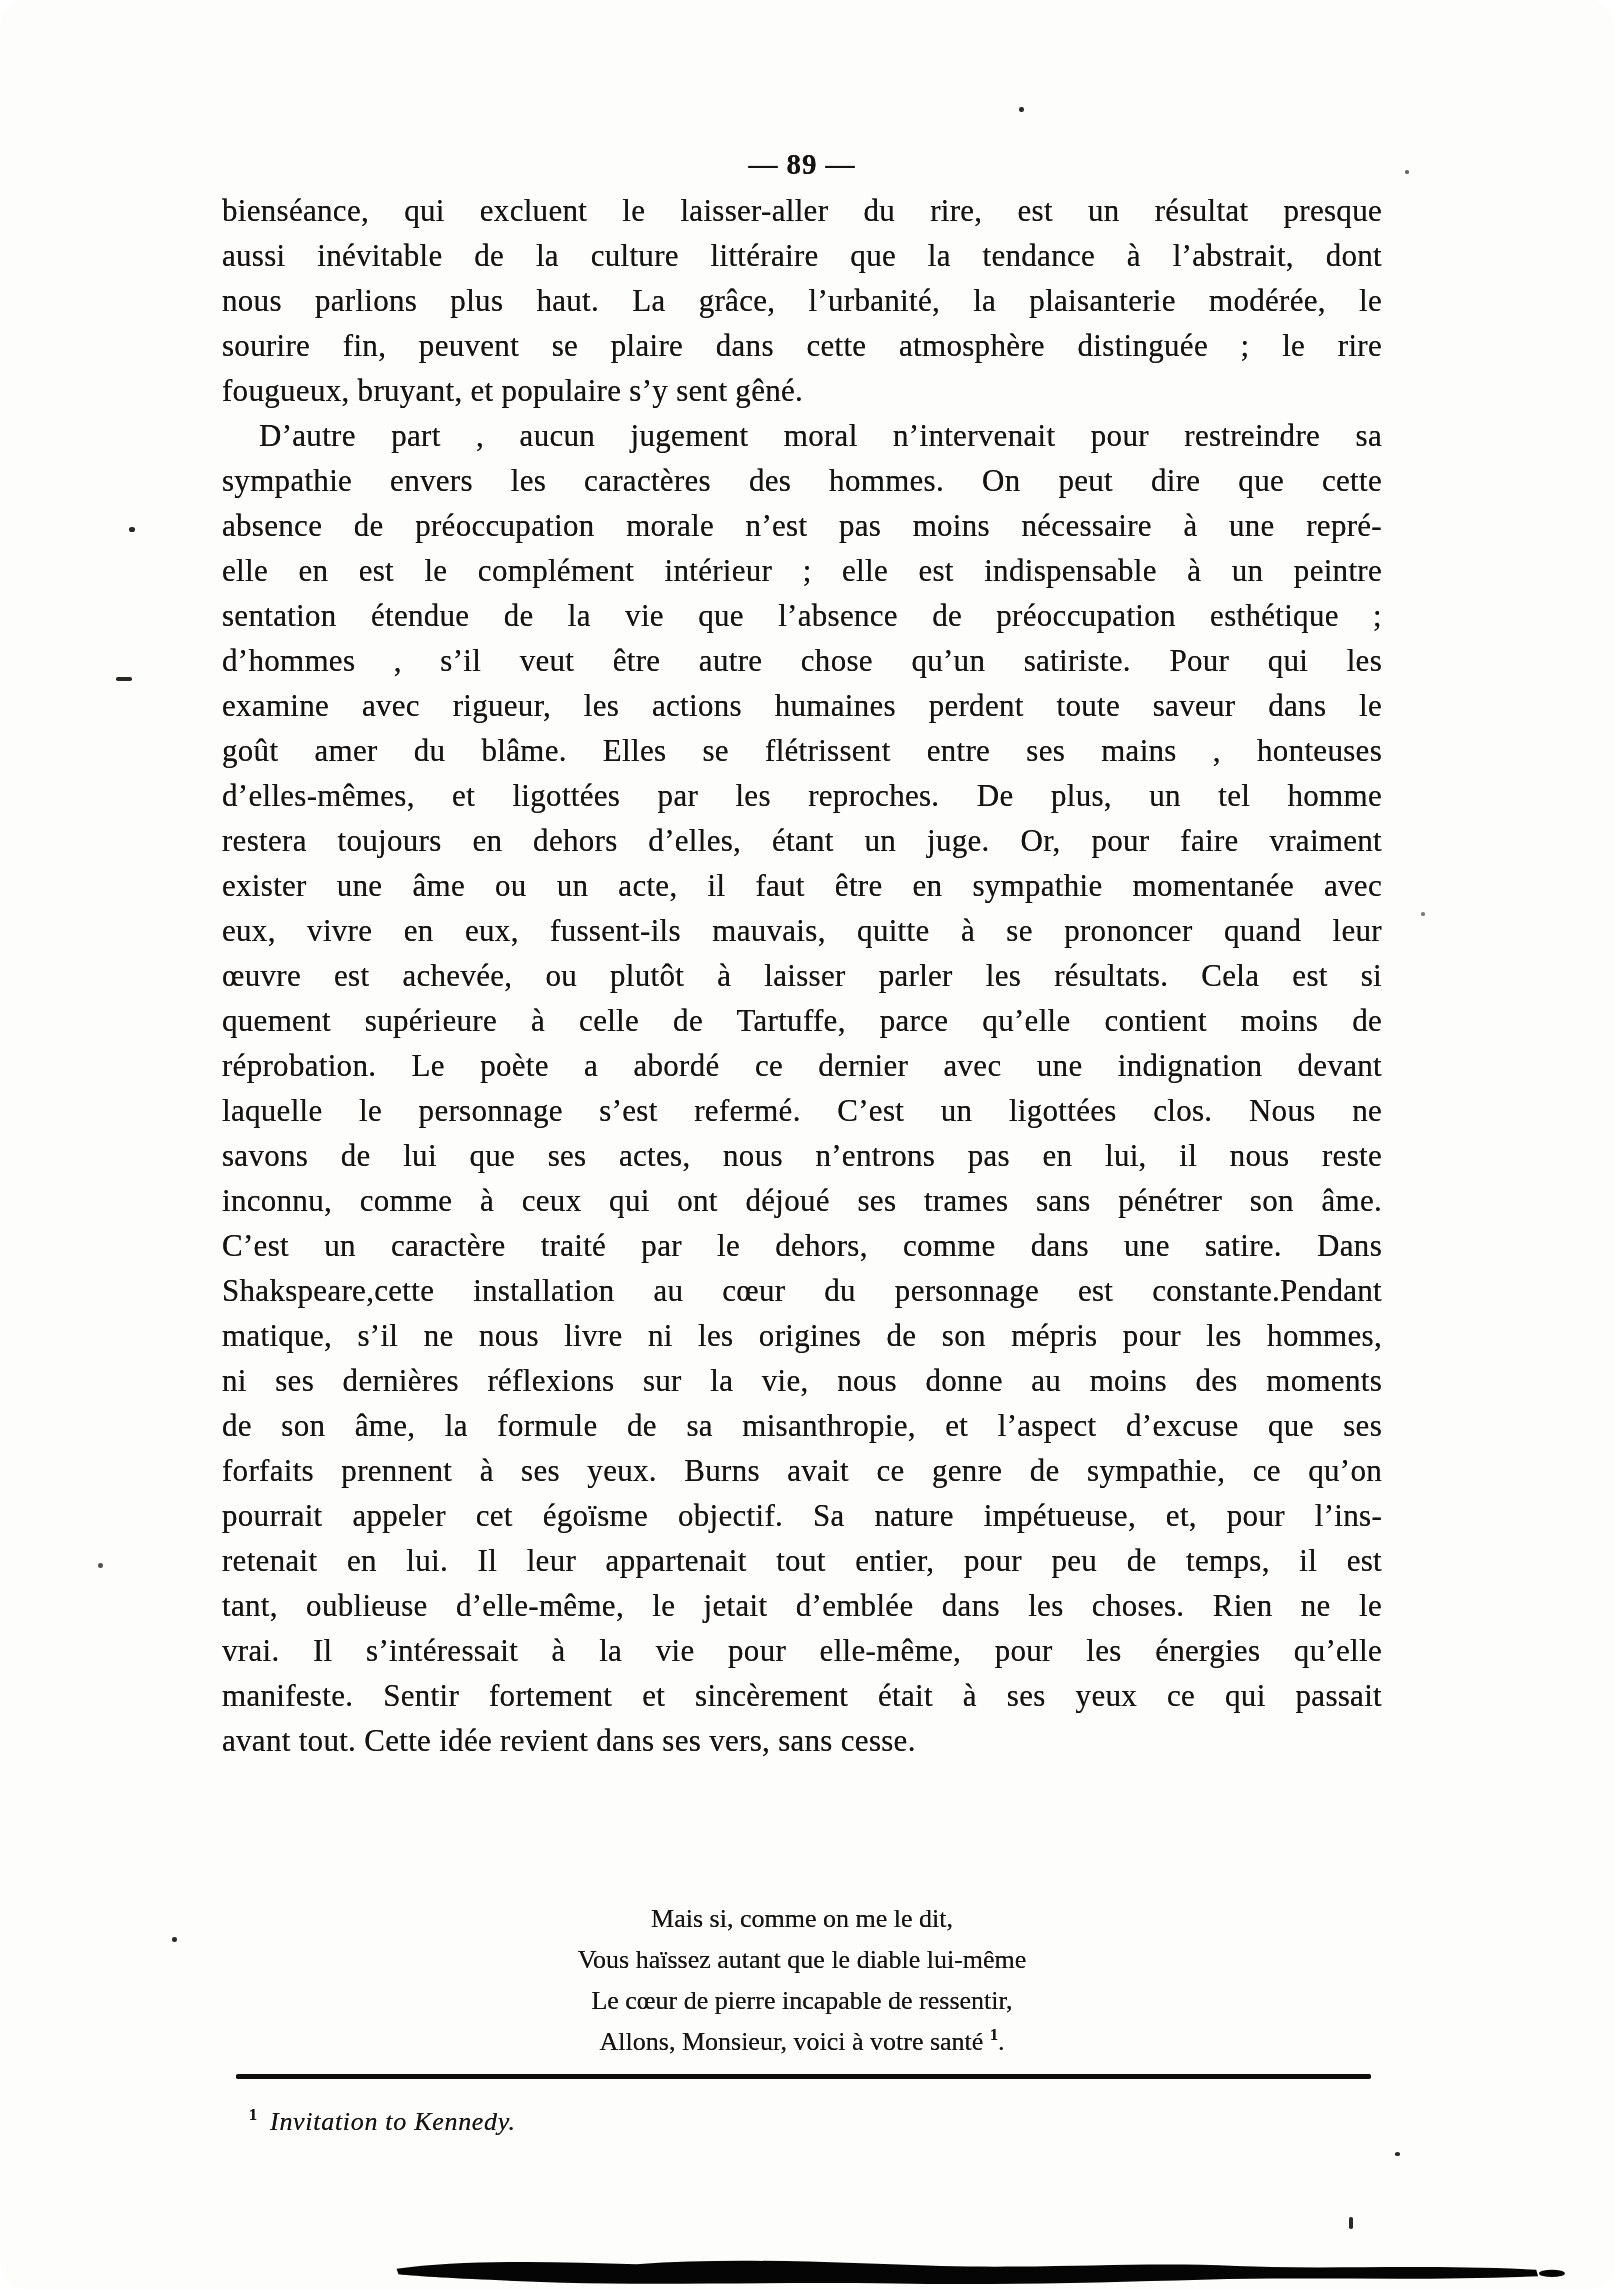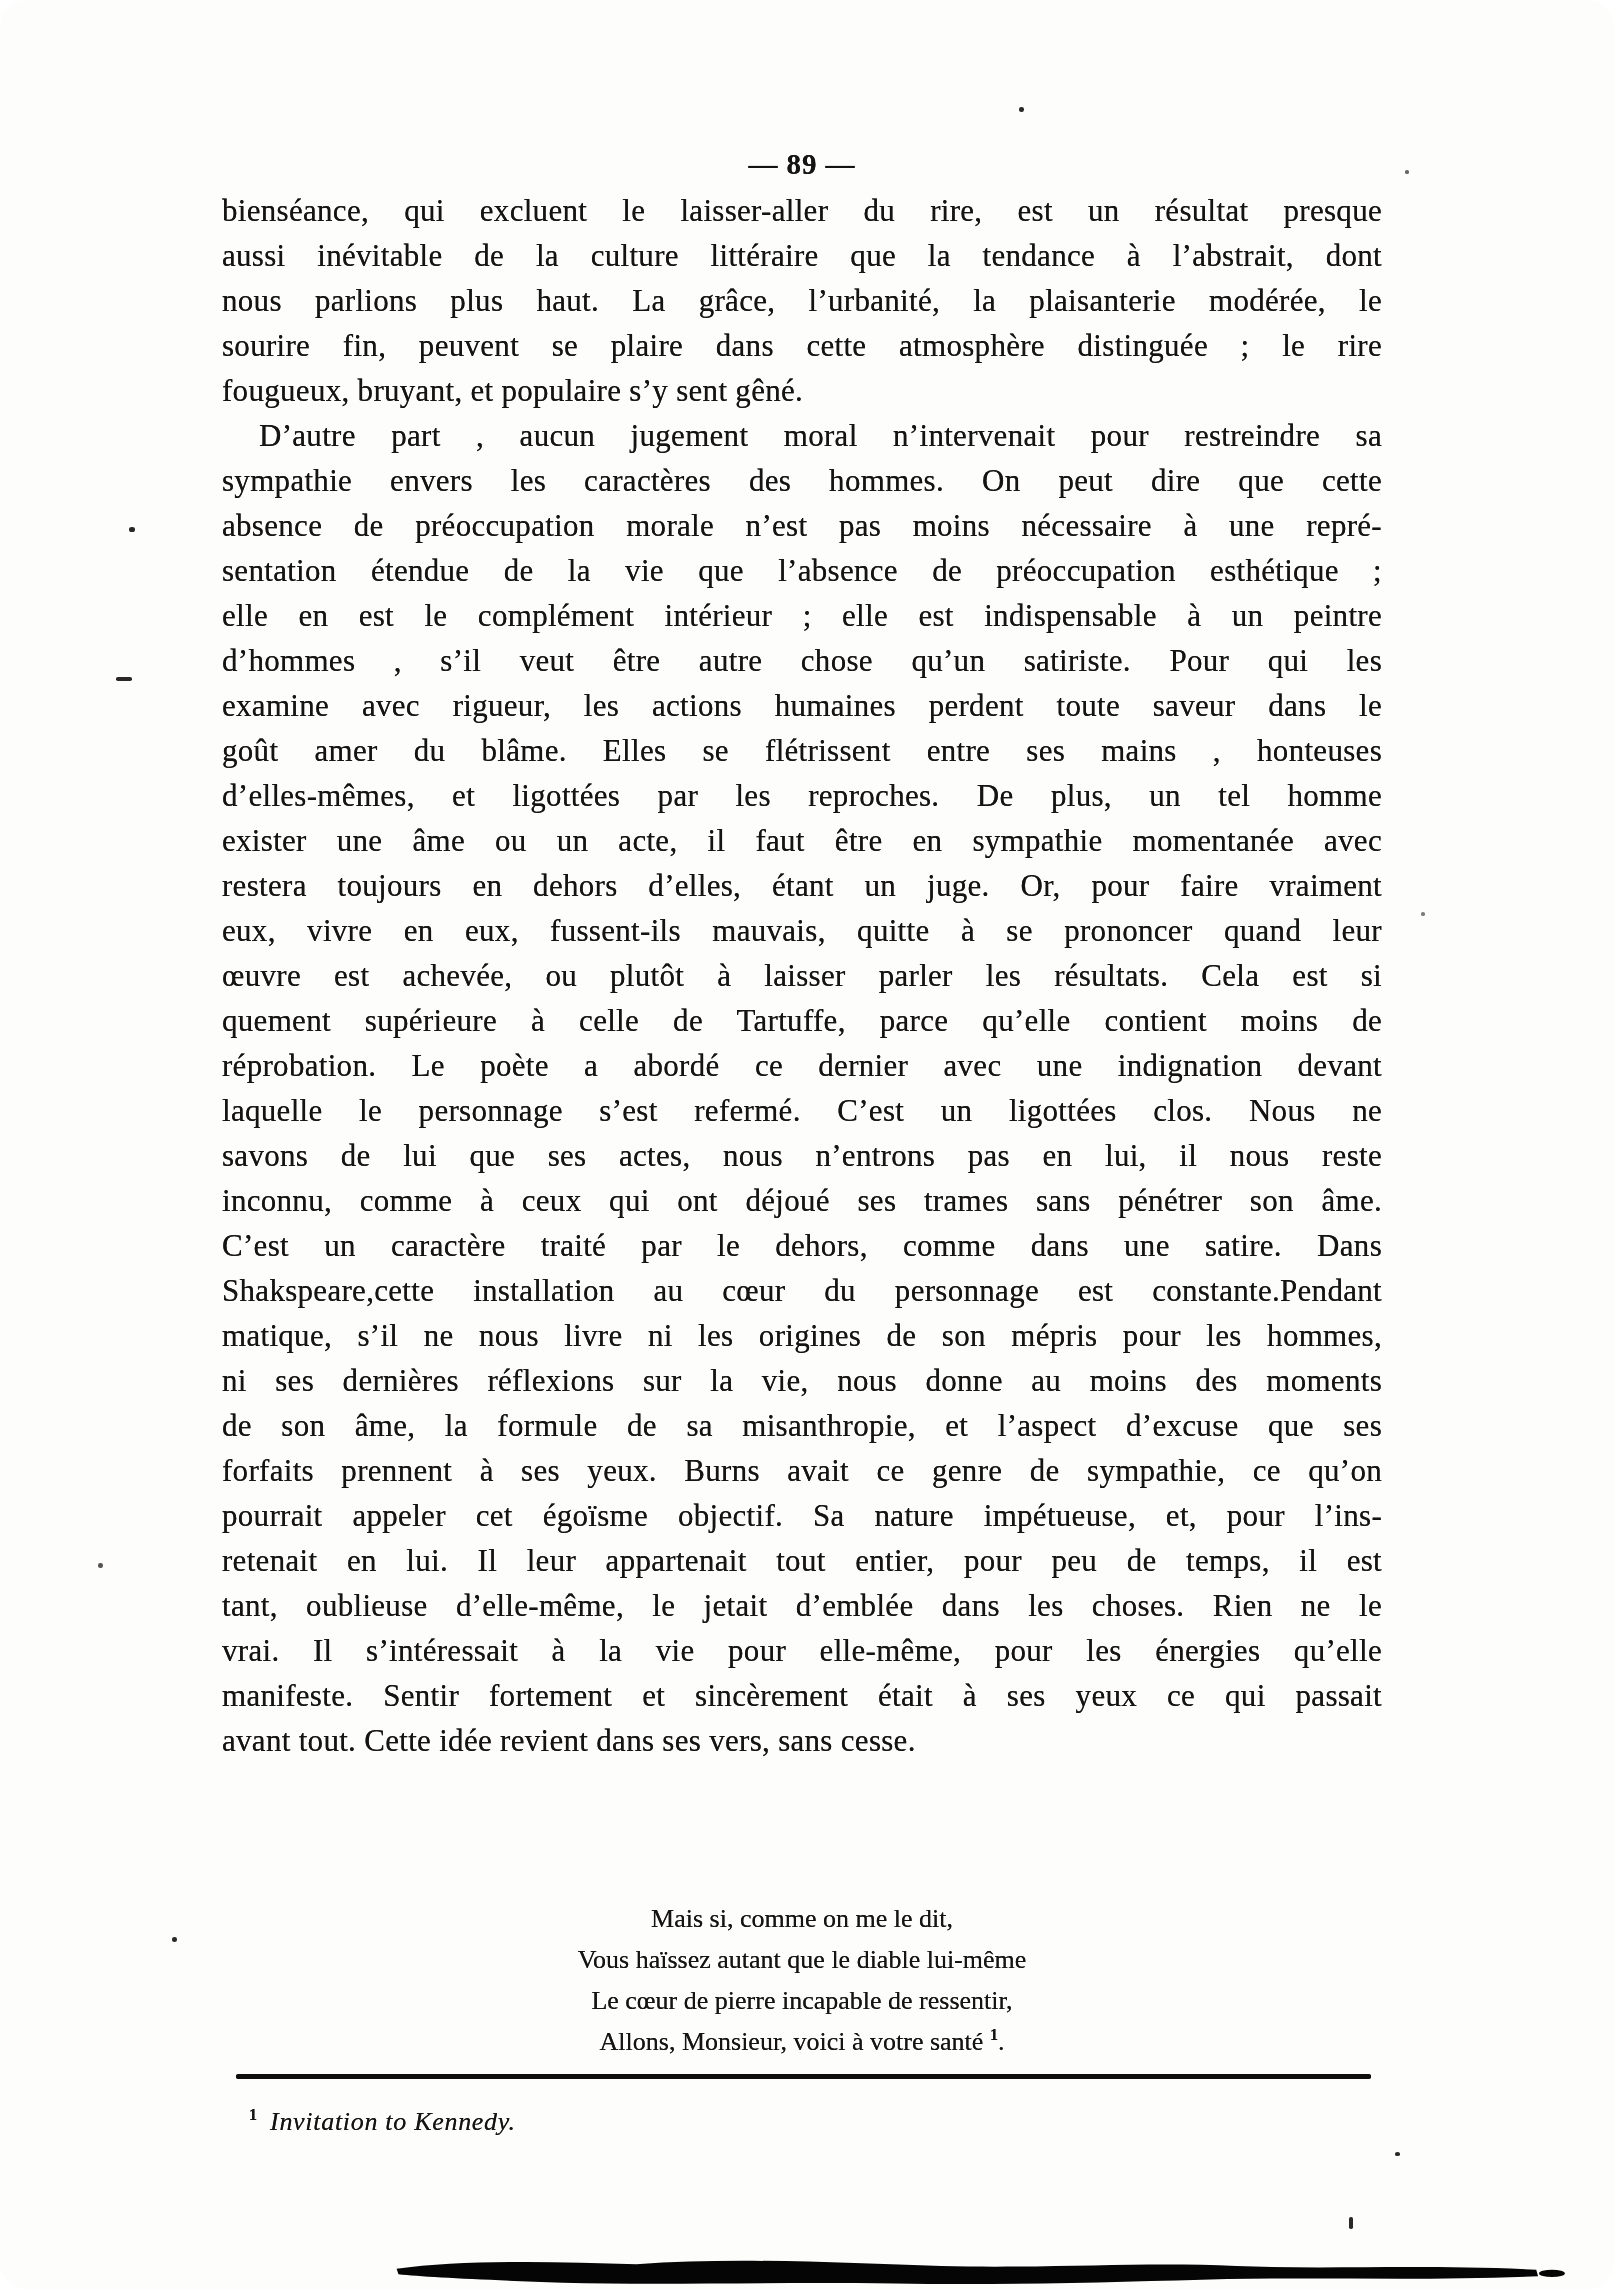--- a/index.html
+++ b/index.html
@@ -89,8 +89,8 @@
       <div class="line line--indent">D’autre part , aucun jugement moral n’intervenait pour restreindre sa</div>
       <div class="line">sympathie envers les caractères des hommes. On peut dire que cette</div>
       <div class="line">absence de préoccupation morale n’est pas moins nécessaire à une repré-</div>
+      <div class="line">elle en est le complément intérieur ; elle est indispensable à un peintre</div>
       <div class="line">sentation étendue de la vie que l’absence de préoccupation esthétique ;</div>
-      <div class="line">elle en est le complément intérieur ; elle est indispensable à un peintre</div>
       <div class="line">d’hommes , s’il veut être autre chose qu’un satiriste. Pour qui les</div>
       <div class="line">examine avec rigueur, les actions humaines perdent toute saveur dans le</div>
       <div class="line">goût amer du blâme. Elles se flétrissent entre ses mains , honteuses</div>

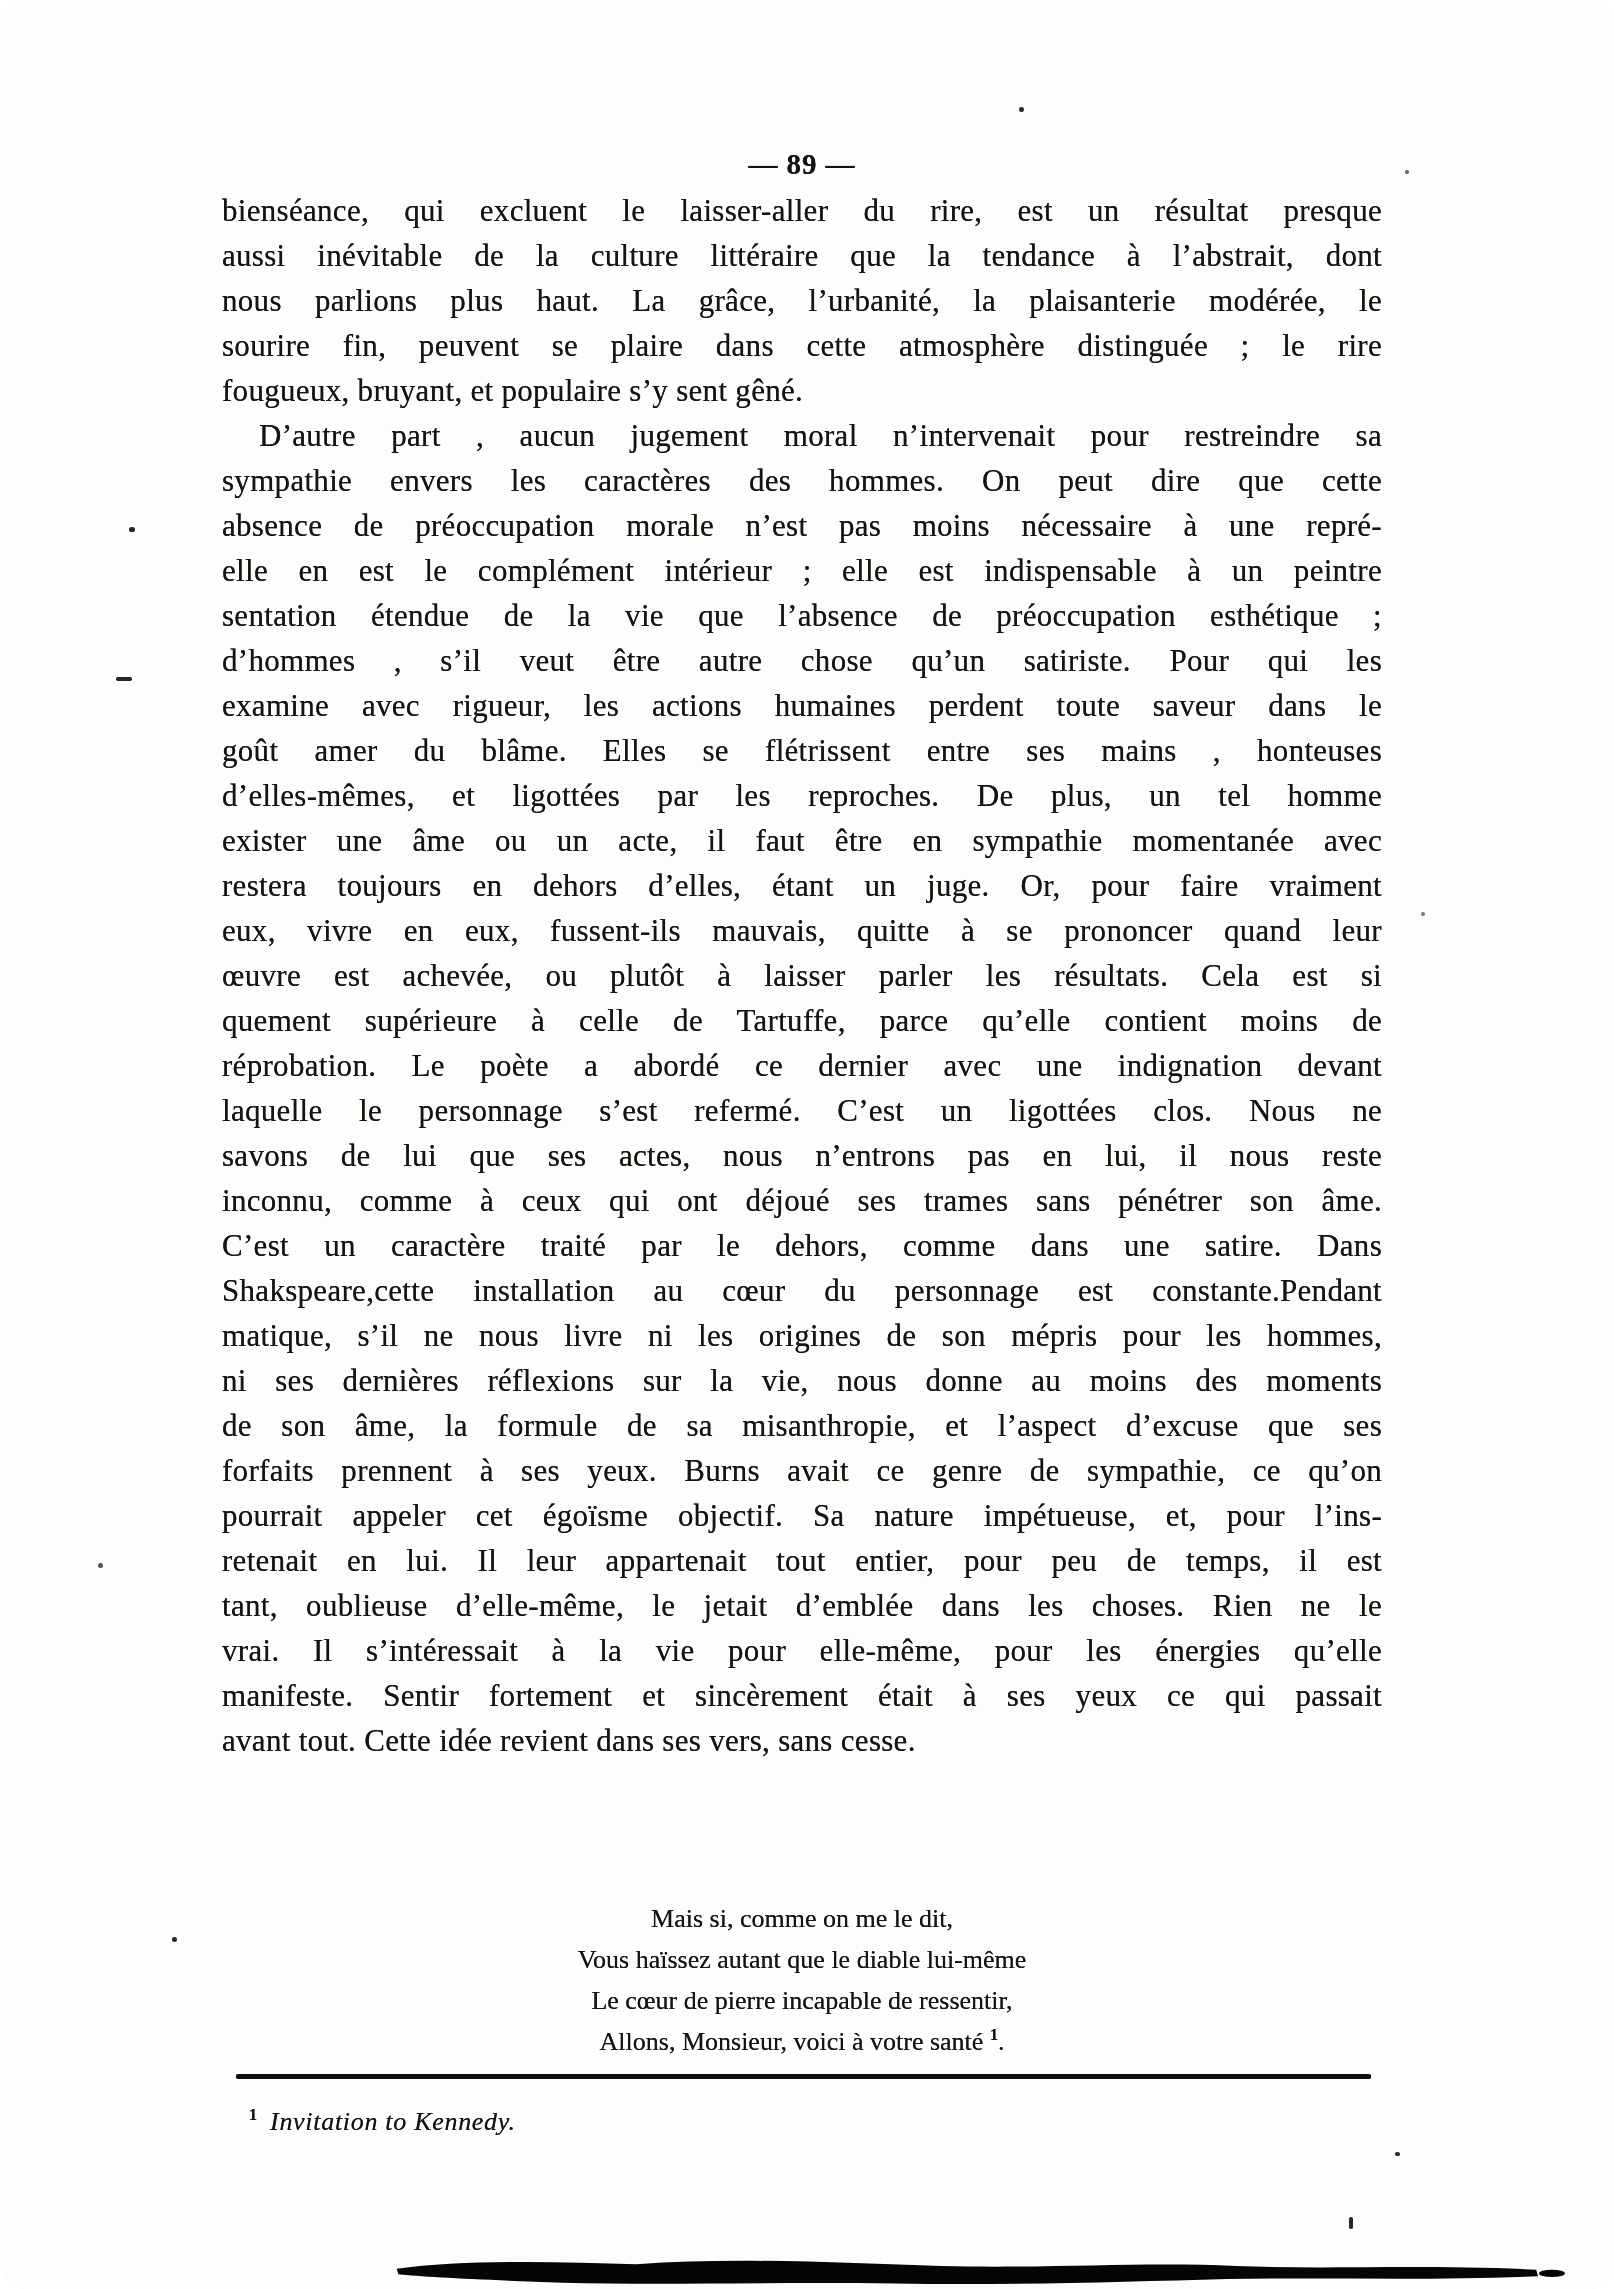--- a/index.html
+++ b/index.html
@@ -95,8 +95,8 @@
       <div class="line">examine avec rigueur, les actions humaines perdent toute saveur dans le</div>
       <div class="line">goût amer du blâme. Elles se flétrissent entre ses mains , honteuses</div>
       <div class="line">d’elles-mêmes, et ligottées par les reproches. De plus, un tel homme</div>
+      <div class="line">restera toujours en dehors d’elles, étant un juge. Or, pour faire vraiment</div>
       <div class="line">exister une âme ou un acte, il faut être en sympathie momentanée avec</div>
-      <div class="line">restera toujours en dehors d’elles, étant un juge. Or, pour faire vraiment</div>
       <div class="line">eux, vivre en eux, fussent-ils mauvais, quitte à se prononcer quand leur</div>
       <div class="line">œuvre est achevée, ou plutôt à laisser parler les résultats. Cela est si</div>
       <div class="line">quement supérieure à celle de Tartuffe, parce qu’elle contient moins de</div>

